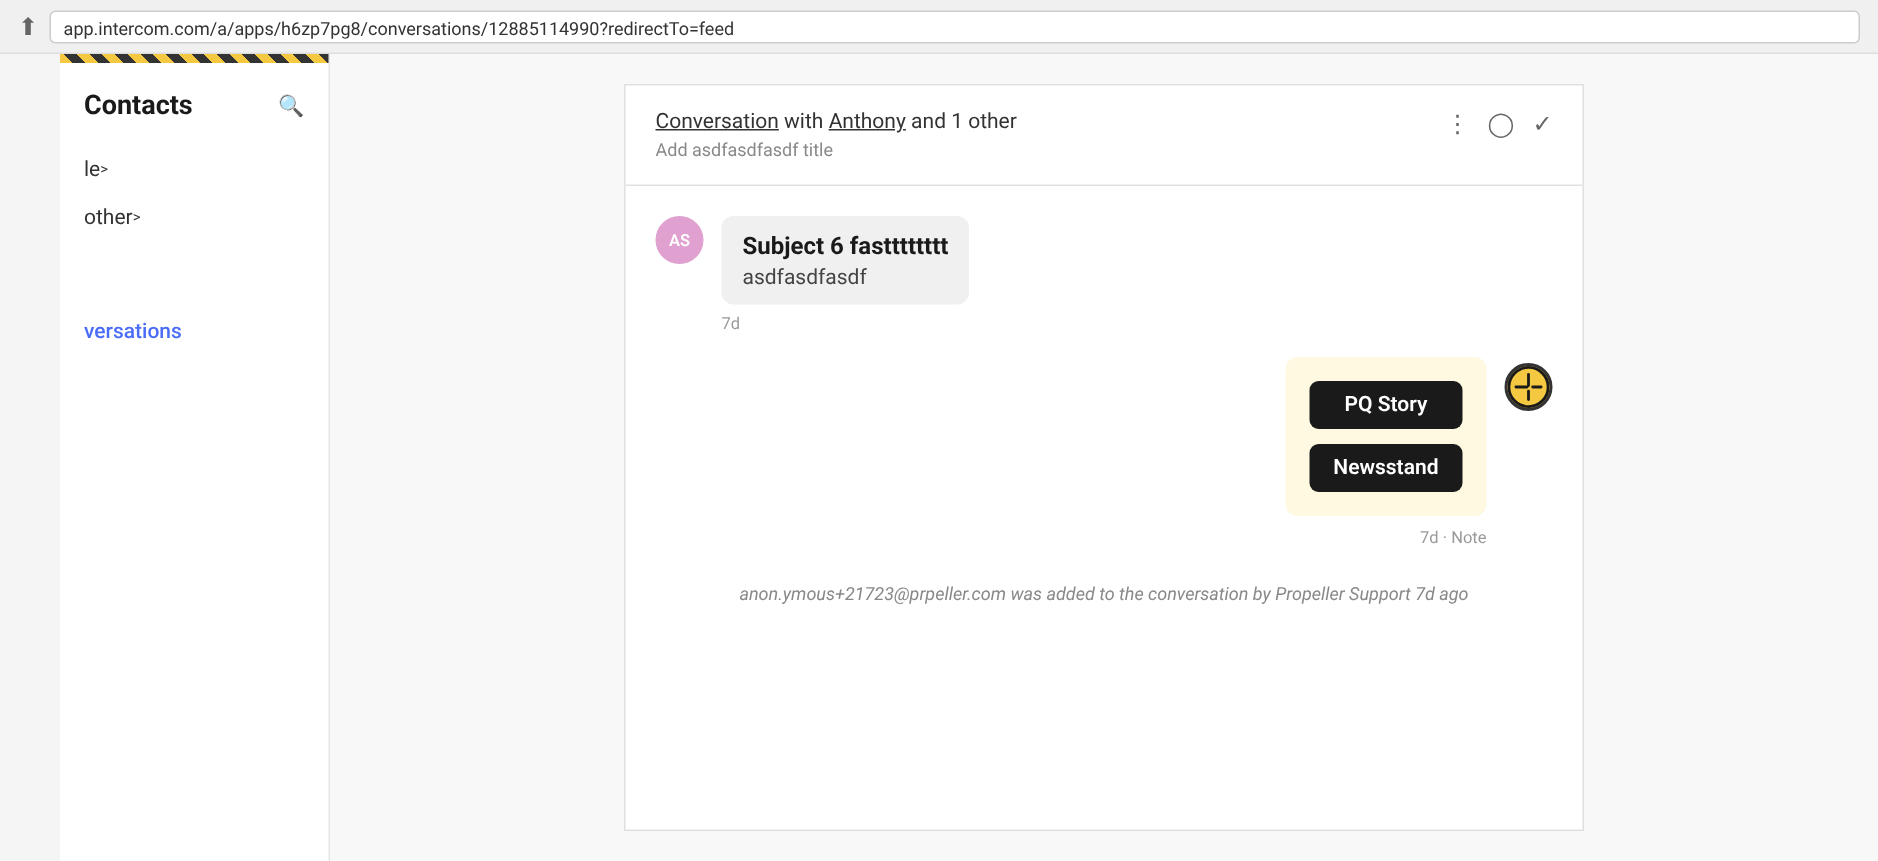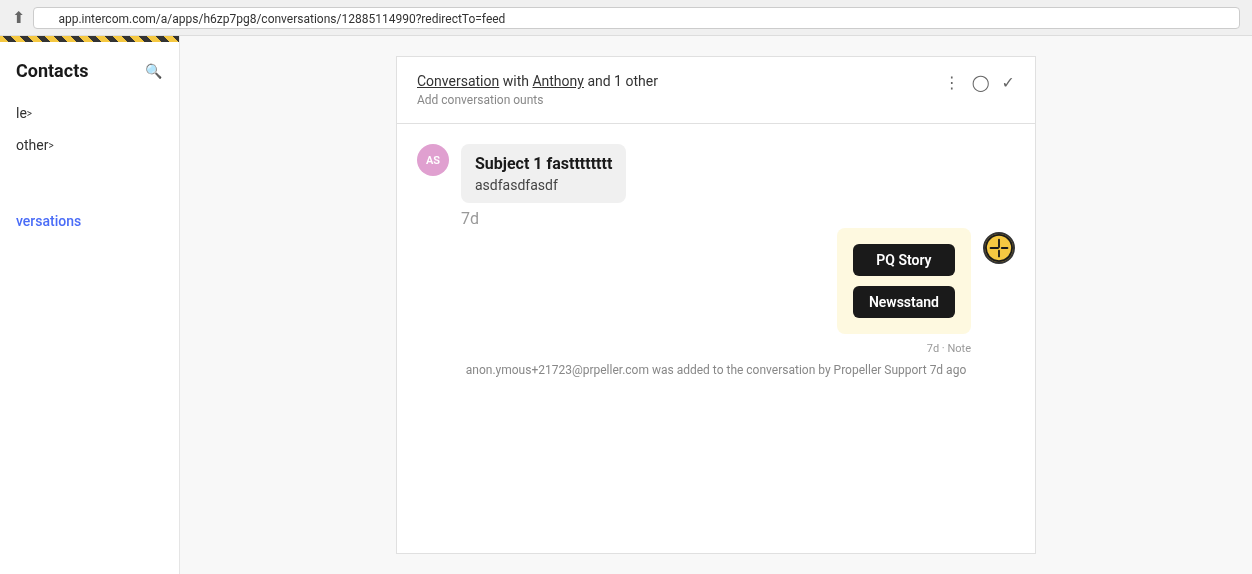--- a/index.html
+++ b/index.html
@@ -28,7 +28,7 @@
       background: white;
       border: 1px solid #ccc;
       border-radius: 4px;
-      padding: 2px 24px;
+      padding: 2px 8px;
       font-size: 12px;
       color: #333;
       height: 22px;

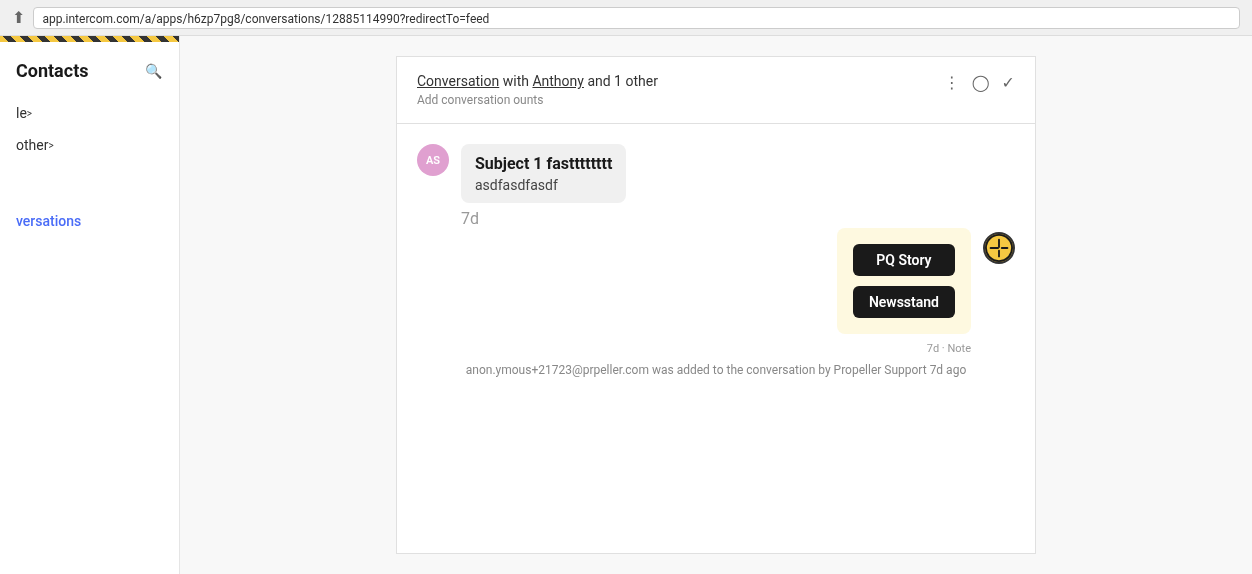--- a/index.html
+++ b/index.html
@@ -44,6 +44,7 @@
       display: flex;
       flex: 1;
       overflow: hidden;
+      padding-left: 40px;
     }
 
     

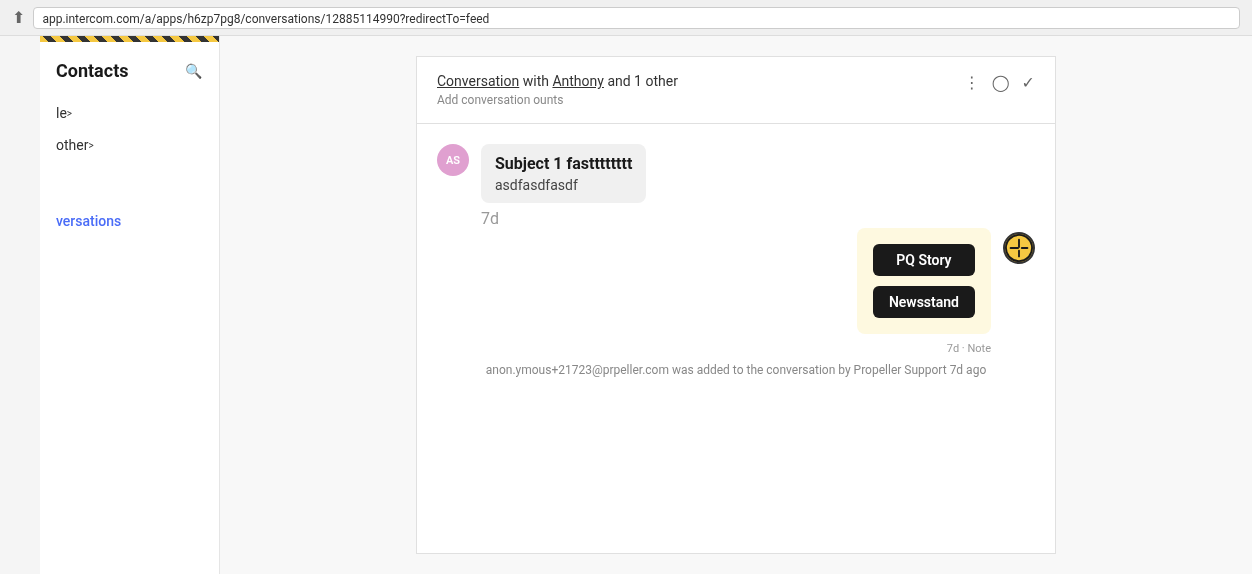--- a/index.html
+++ b/index.html
@@ -319,7 +319,7 @@
             <span> </span>
             <span>and 1 other</span>
           </div>
-          <div class="conversation-subtitle">Add conversation ounts</div>
+          <div class="conversation-subtitle">Add asdfasdfasdf title</div>
         </div>
         <div class="conversation-header-actions">
           <span class="header-action-icon">⋮</span>

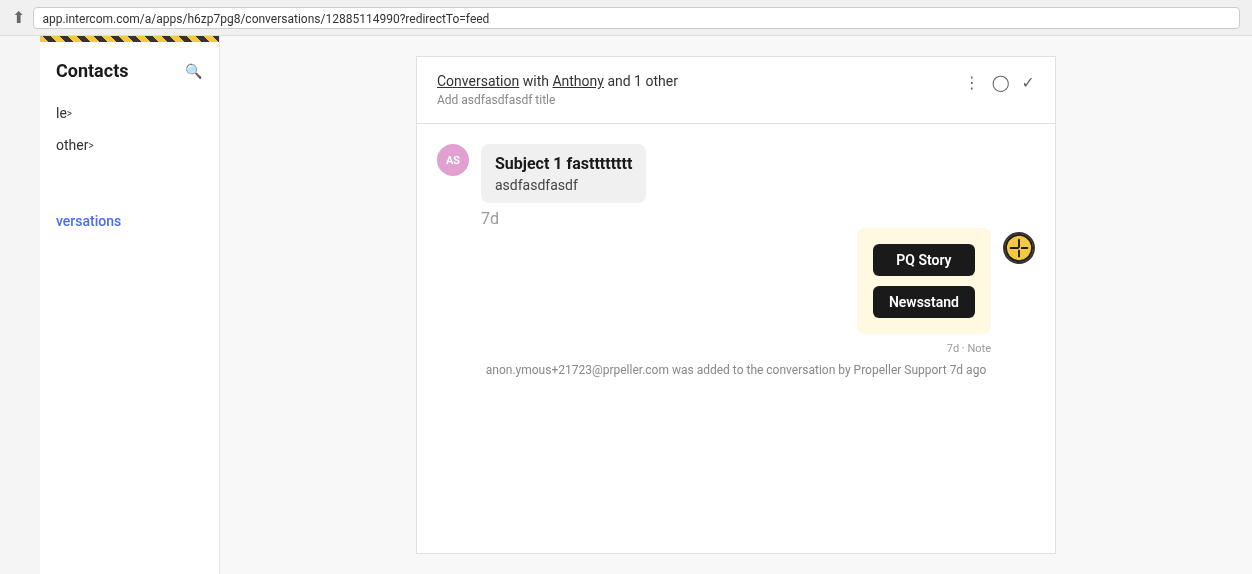--- a/index.html
+++ b/index.html
@@ -169,6 +169,7 @@
       padding: 20px;
       display: flex;
       flex-direction: column;
+      gap: 16px;
     }
 
     

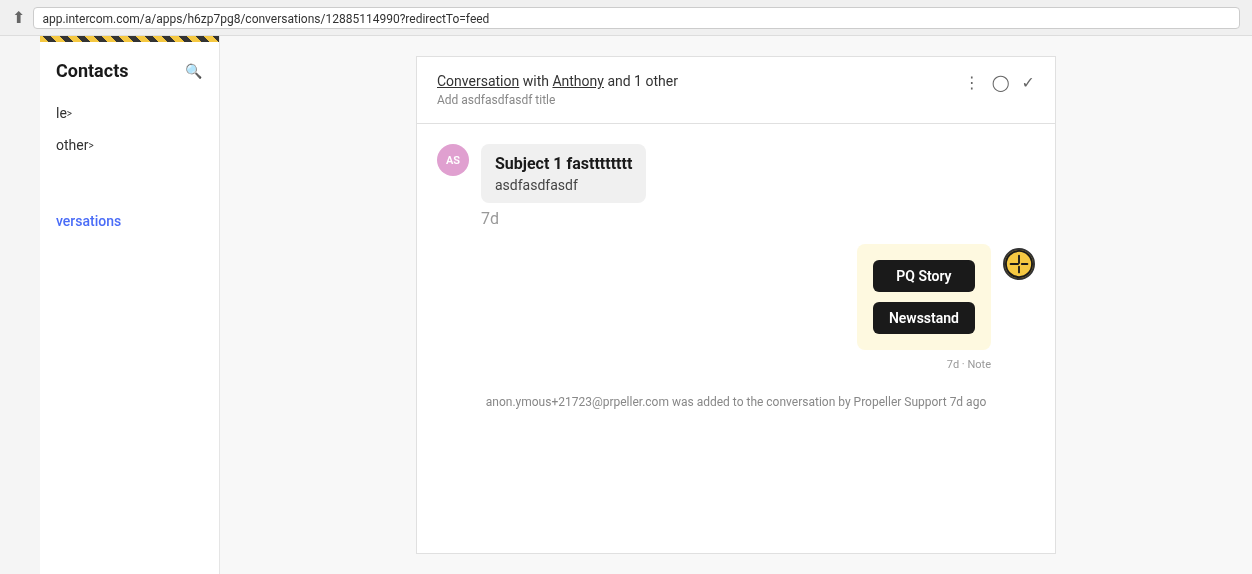--- a/index.html
+++ b/index.html
@@ -337,7 +337,7 @@
           </div>
           <div class="message-content-wrapper">
             <div class="message-bubble">
-              <div class="message-subject">Subject 1 fastttttttt</div>
+              <div class="message-subject">Subject 6 fastttttttt</div>
               <div class="message-body-text">asdfasdfasdf</div>
             </div>
             <div class="message-timestamp">7d</div>

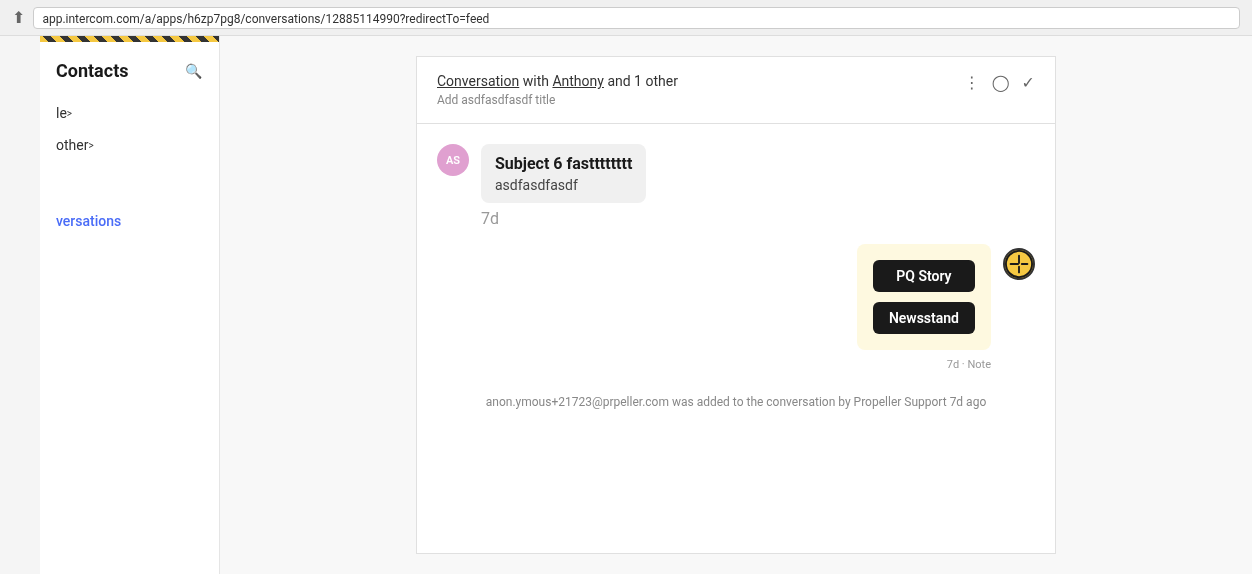--- a/index.html
+++ b/index.html
@@ -213,7 +213,7 @@
       color: #444;
     }
     .message-timestamp {
-      font-size: 16px;
+      font-size: 11px;
       color: #999;
       margin-top: 2px;
     }

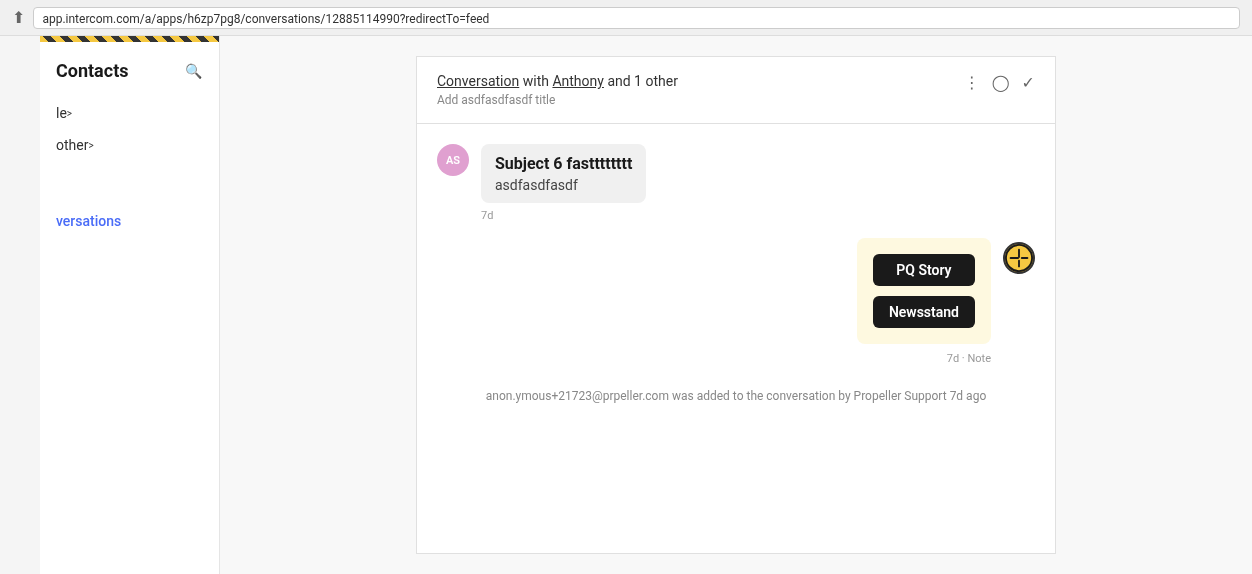--- a/index.html
+++ b/index.html
@@ -273,6 +273,7 @@
       font-size: 12px;
       color: #888;
       padding: 8px 0;
+      font-style: italic;
     }
   </style>
 </head>

